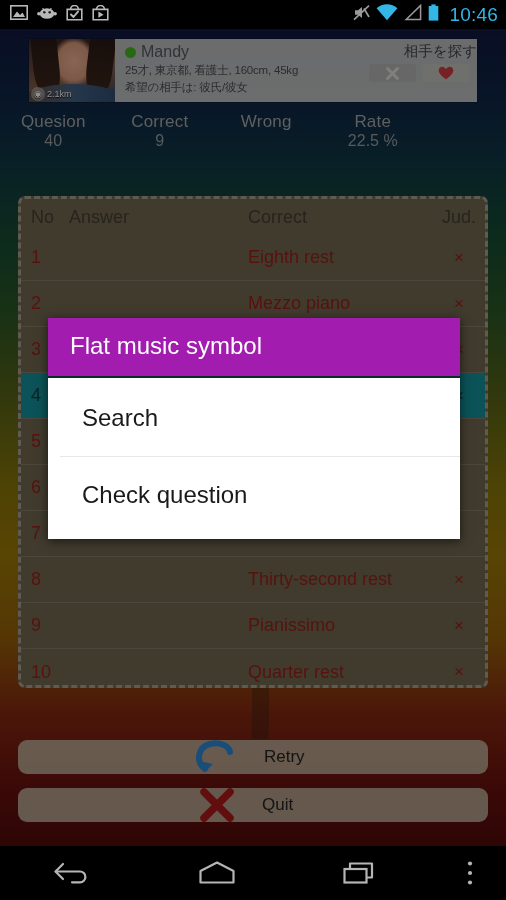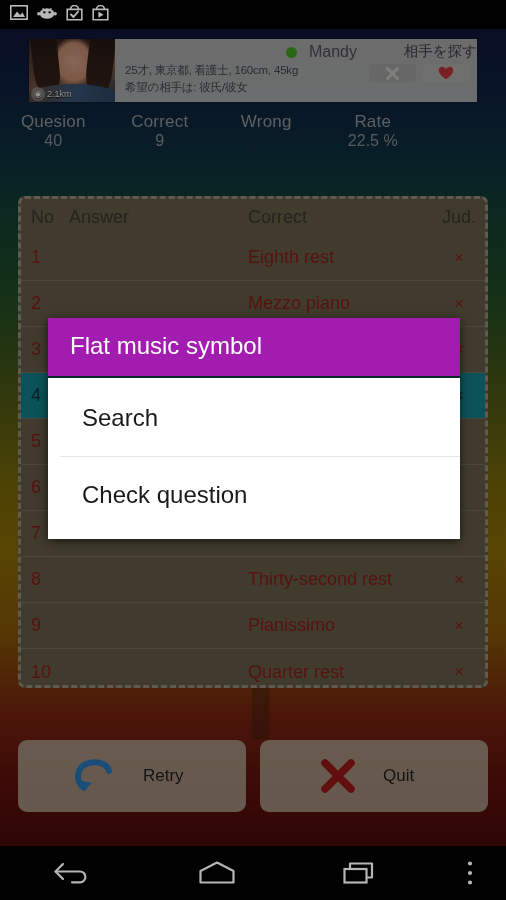--- a/index.html
+++ b/index.html
@@ -294,6 +294,33 @@
           </svg>
       </span>
     </div>
+    <div class="sb-right">
+      <span class="sb-ico">
+        <svg width="17" height="17" viewBox="0 0 17 17">
+            <path d="M2 6.2 h3 L9 3 v11 L5 10.8 H2 Z" fill="#9a9a9a"></path>
+            <path d="M11 4.5 L16 13" stroke="#9a9a9a" stroke-width="1.7"></path>
+            <path d="M16 4.5 L11 13" stroke="#9a9a9a" stroke-width="1.7" opacity="0.0"></path>
+            <path d="M1 15.6 L16 1.6" stroke="#9a9a9a" stroke-width="1.7"></path>
+          </svg>
+      </span>
+      <span class="sb-ico">
+        <svg width="22" height="17" viewBox="0 0 22 17">
+            <path d="M11 16.2 L0.6 4.2 A15.6 15.6 0 0 1 21.4 4.2 Z" fill="#33b5e5"></path>
+          </svg>
+      </span>
+      <span class="sb-ico">
+        <svg width="18" height="17" viewBox="0 0 18 17">
+            <path d="M16.6 1.4 L16.6 15.4 L2.2 15.4 Z" fill="none" stroke="#9a9a9a" stroke-width="1.5"></path>
+          </svg>
+      </span>
+      <span class="sb-ico">
+        <svg width="11" height="17" viewBox="0 0 11 17">
+            <rect x="3.4" y="0.4" width="4.2" height="2" fill="#33b5e5"></rect>
+            <rect x="0.7" y="2" width="9.6" height="14.6" fill="#33b5e5"></rect>
+          </svg>
+      </span>
+      <span class="sb-clock">10:46</span>
+    </div>
   </div>
 
   <div id="appbg">

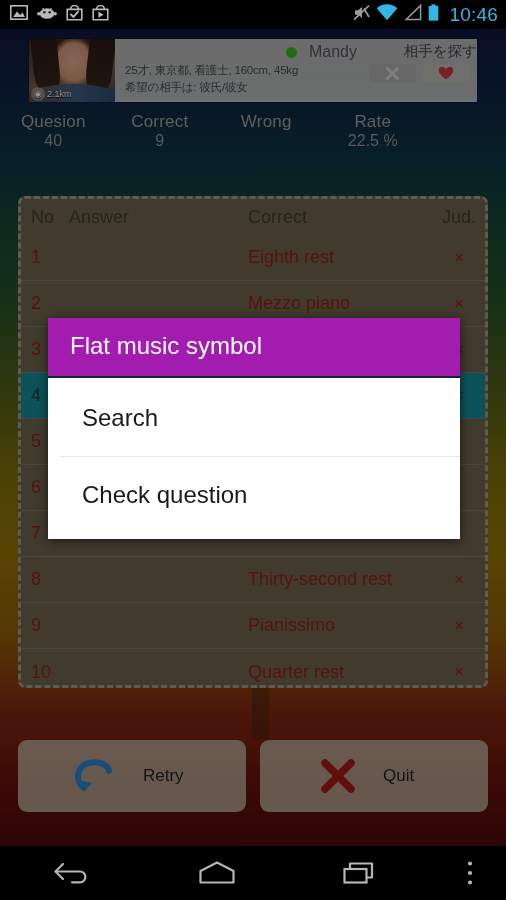--- a/index.html
+++ b/index.html
@@ -123,7 +123,7 @@
     padding: 4px 4px 0 10px;
     min-width: 0;
   }
-  .ad-name-row { display: flex; align-items: center; gap: 12px; justify-content: flex-end; }
+  .ad-name-row { display: flex; align-items: center; gap: 5px; }
   .ad-dot { width: 11px; height: 11px; border-radius: 50%; background: #3faa1e; flex: none; }
   .ad-name { font-size: 16px; color: #4f5259; }
   .ad-line { font-size: 11.5px; color: #44474d; margin-top: 2px; letter-spacing: -0.2px; }

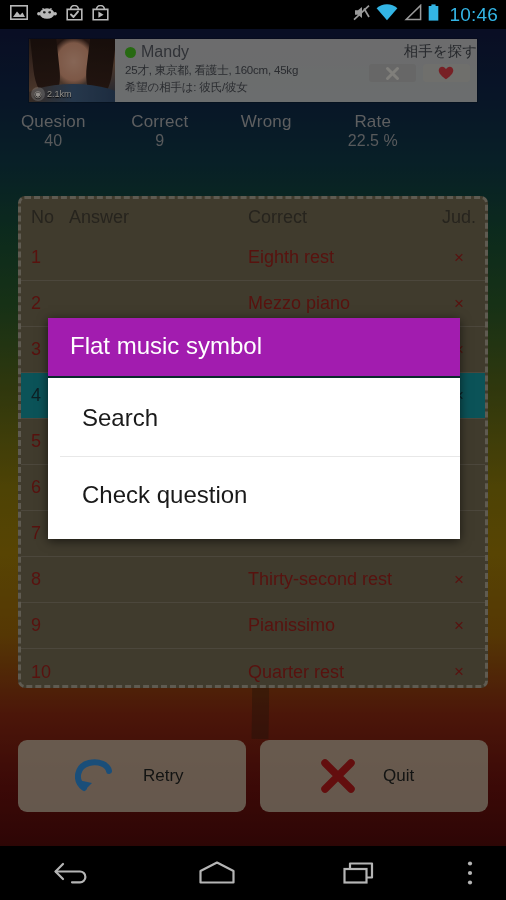--- a/index.html
+++ b/index.html
@@ -196,6 +196,7 @@
     padding: 0 18px;
     box-sizing: border-box;
     z-index: 18;
+    flex-direction: column;
   }
   .bigbtn {
     flex: 1;

